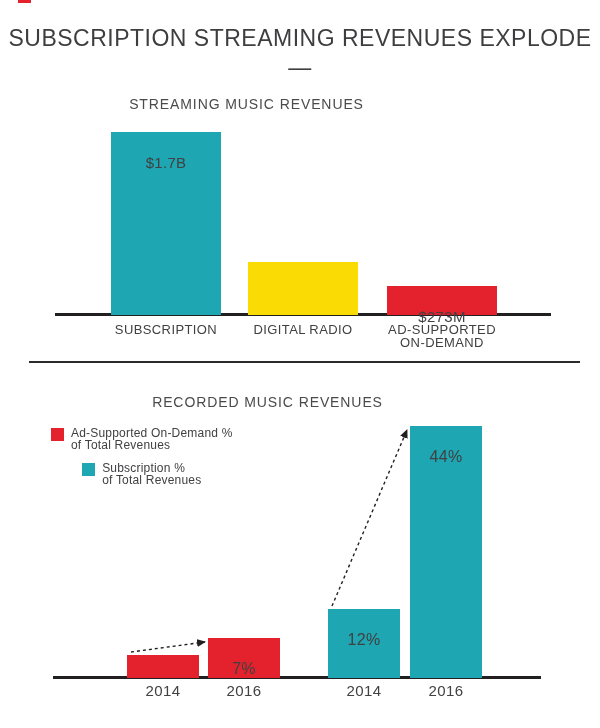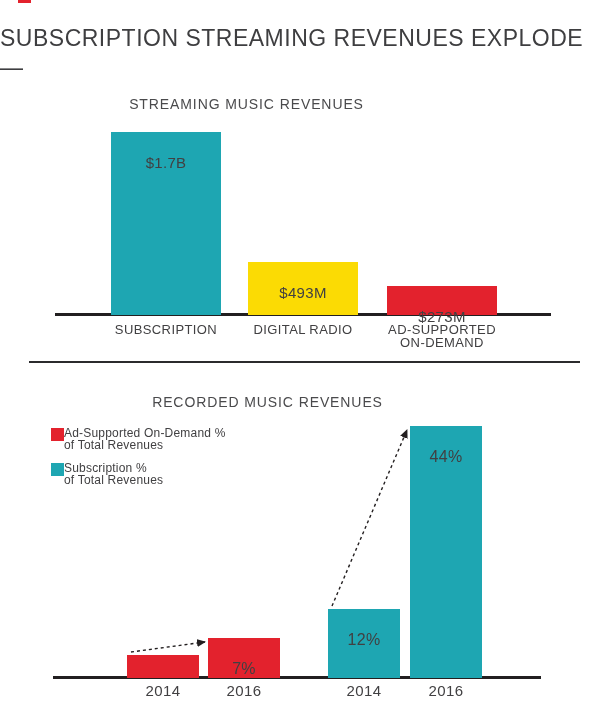--- a/index.html
+++ b/index.html
@@ -12,7 +12,7 @@
   .corner-artifact{position:absolute; left:18px; top:0; width:13px; height:3px; background:#E3222D;}
   .main-title{
     position:absolute; left:0; top:24px; width:600px;
-    text-align:left; font-size:23px; line-height:29px;
+    text-align:center; font-size:23px; line-height:29px;
     letter-spacing:.5px; color:#3E3E40; font-weight:400;
   }
   .chart-title{

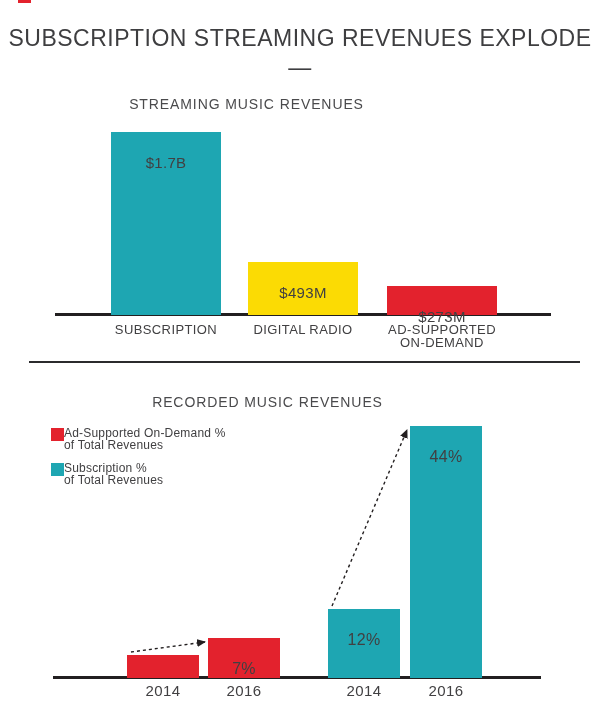--- a/index.html
+++ b/index.html
@@ -91,7 +91,6 @@
     <div class="val val1" style="left: 111px; top: 111px; width: 110px;">$1.7B</div>
     <div class="tick tick1" style="left: 81px; width: 170px;">SUBSCRIPTION</div>
     <div class="bar" style="left: 248px; top: 262px; width: 110px; height: 53px; background: rgb(251, 219, 4);"></div>
-    <div class="val val1" style="left: 248px; top: 241px; width: 110px;">$493M</div>
     <div class="tick tick1" style="left: 218px; width: 170px;">DIGITAL RADIO</div>
     <div class="bar" style="left: 387px; top: 286px; width: 110px; height: 29px; background: rgb(227, 34, 45);"></div>
     <div class="val val1" style="left: 387px; top: 265px; width: 110px;">$273M</div>

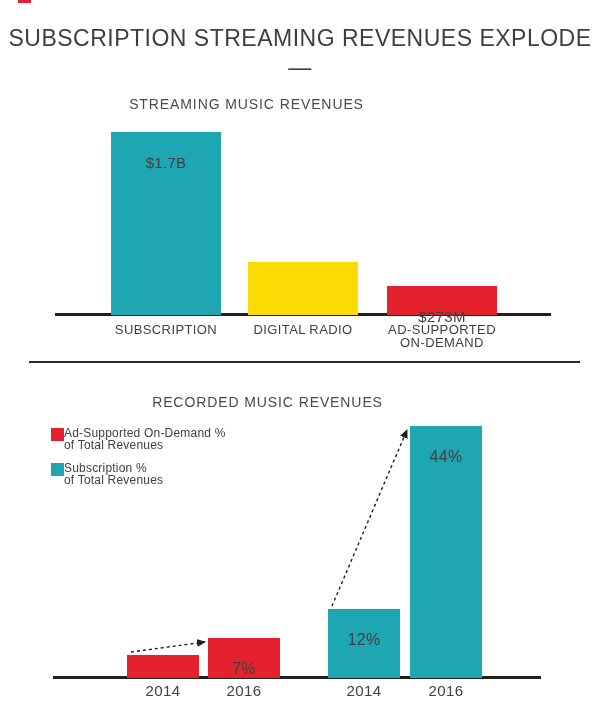--- a/index.html
+++ b/index.html
@@ -34,7 +34,7 @@
   .tick1{font-size:13px; letter-spacing:.4px; line-height:13px; top:323px;}
   .tick2{font-size:15px; letter-spacing:.4px; line-height:16px; top:683px;}
   .legend{position:absolute; left:51px; top:427px;}
-  .legend-item{display:flex; align-items:flex-start; margin-bottom:11px;}
+  .legend-item{display:flex; align-items:flex-start; gap:7px; margin-bottom:11px;justify-content:center;}
   .swatch{width:13px; height:13px; flex:0 0 13px; margin-top:1px;}
   .legend-text{font-size:12px; line-height:12px; color:#414042; letter-spacing:.2px;}
   #arrow-layer{position:absolute; left:0; top:0; width:600px; height:728px; pointer-events:none;}

